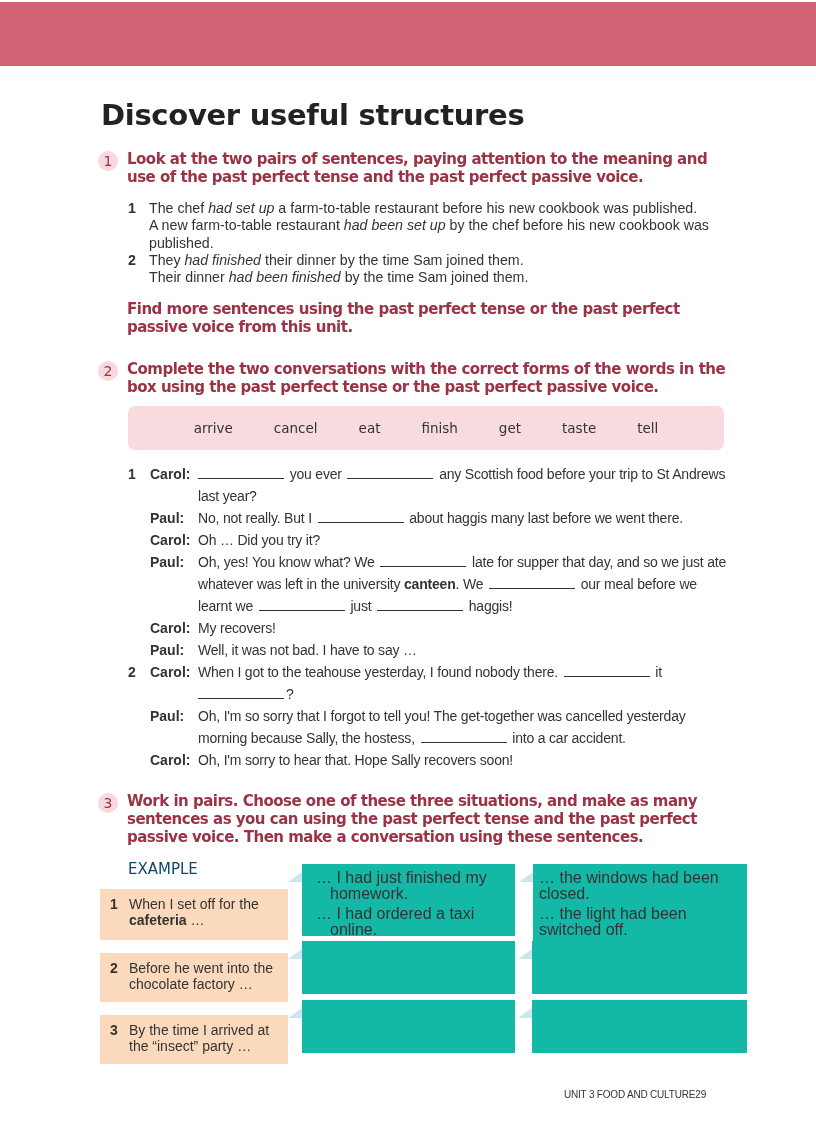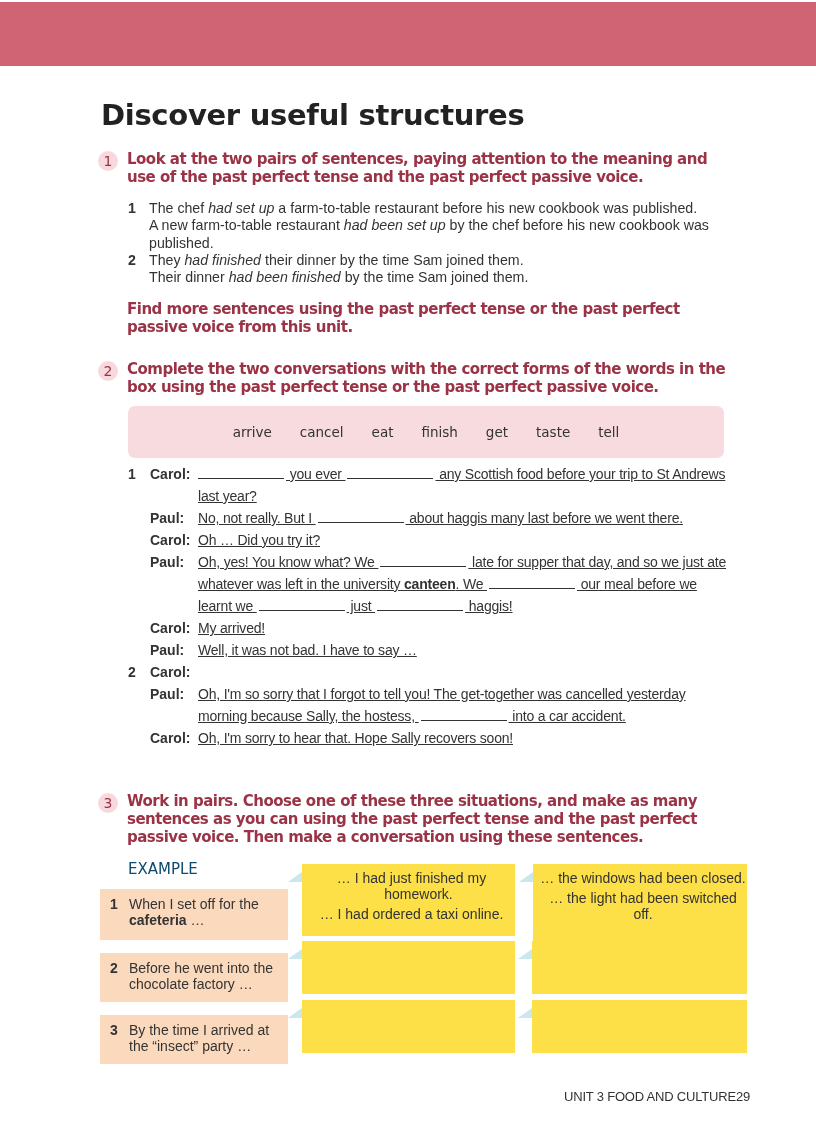--- a/index.html
+++ b/index.html
@@ -14,7 +14,7 @@
     .sent-row { display: flex; }
     .sent-num { width: 21px; font-weight: bold; flex-shrink: 0; }
     .sent-body { flex: 1; }
-    .wordbox { position: absolute; left: 128px; top: 406px; width: 596px; height: 52px; background: #f7dbde; border-radius: 7px; display: flex; justify-content: center; align-items: center; gap: 0; text-align: right; }
+    .wordbox { position: absolute; left: 128px; top: 406px; width: 596px; height: 44px; background: #f7dbde; border-radius: 7px; display: flex; justify-content: center; align-items: center; gap: 13px; text-align: right; }
     .word { font-family: "DejaVu Sans", sans-serif; font-size: 13.5px; color: #333; margin: 0 14px; }
     .dialog { position: absolute; left: 128px; top: 463px; width: 600px; font-size: 14px; line-height: 22px; color: #333; }
     .d-row { display: flex; }

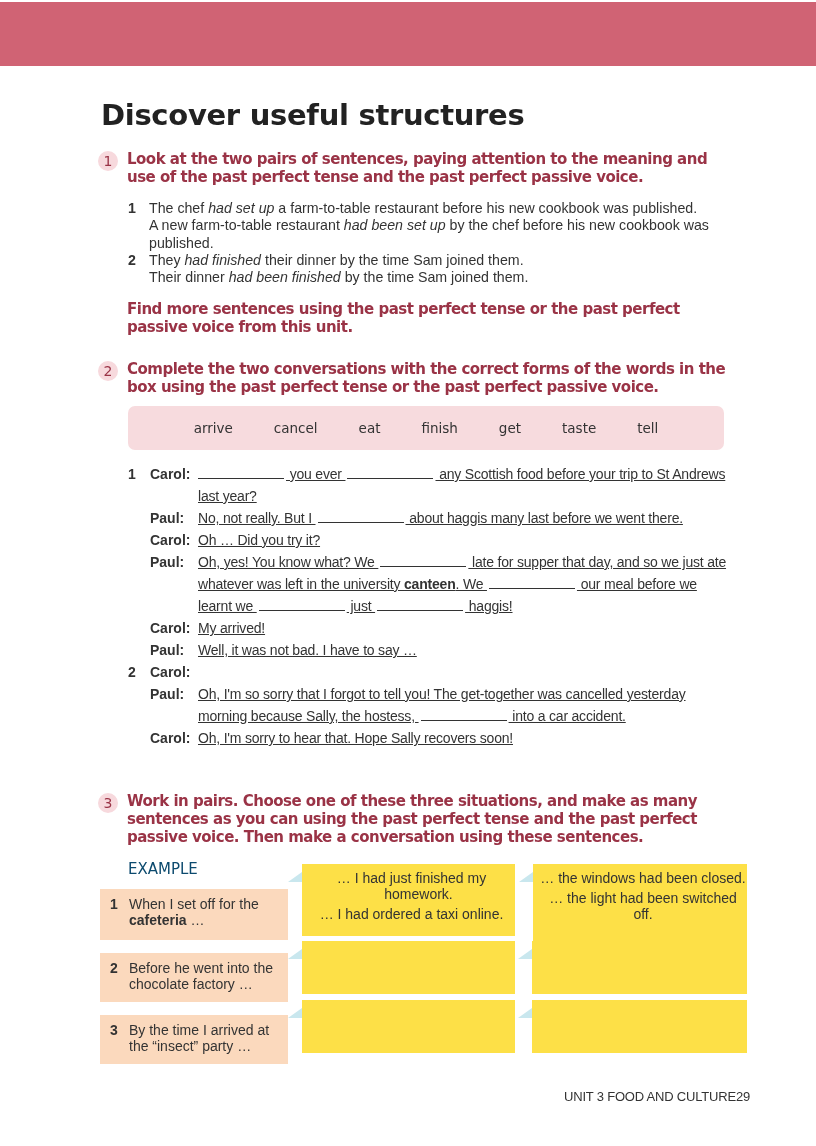--- a/index.html
+++ b/index.html
@@ -20,7 +20,7 @@
     .d-row { display: flex; }
     .d-num { width: 22px; font-weight: bold; flex-shrink: 0; }
     .d-spk { width: 48px; font-weight: bold; flex-shrink: 0; color: #333; }
-    .d-txt { flex: 1; letter-spacing: -0.2px; text-decoration: underline; }
+    .d-txt { flex: 1; letter-spacing: -0.2px; }
     .blank { display: inline-block; width: 86px; border-bottom: 1px solid #333; height: 12px; vertical-align: baseline; margin: 0 2px; }
     .example-label { position: absolute; left: 128px; top: 860px; font-family: "DejaVu Sans", sans-serif; font-size: 15px; color: #0c4a6e; }
     .sit { position: absolute; left: 100px; width: 188px; background: #fbd9bd; padding: 7px 8px 7px 10px; font-size: 14px; line-height: 16px; display: flex; }

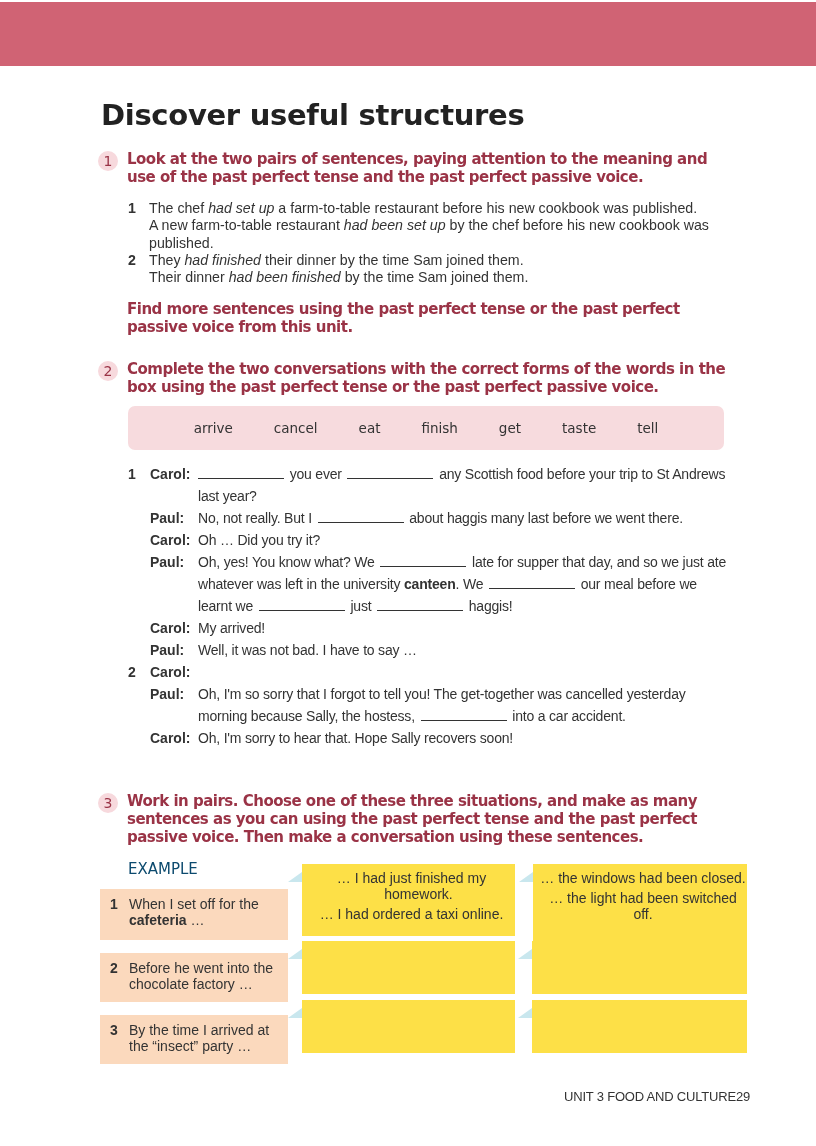--- a/index.html
+++ b/index.html
@@ -106,7 +106,7 @@
   <div class="d-row">
     <span class="d-num"></span>
     <span class="d-spk">Carol:</span>
-    <span class="d-txt">My arrived!</span>
+    <span class="d-txt">My recovers!</span>
   </div>
   <div class="d-row">
     <span class="d-num"></span>

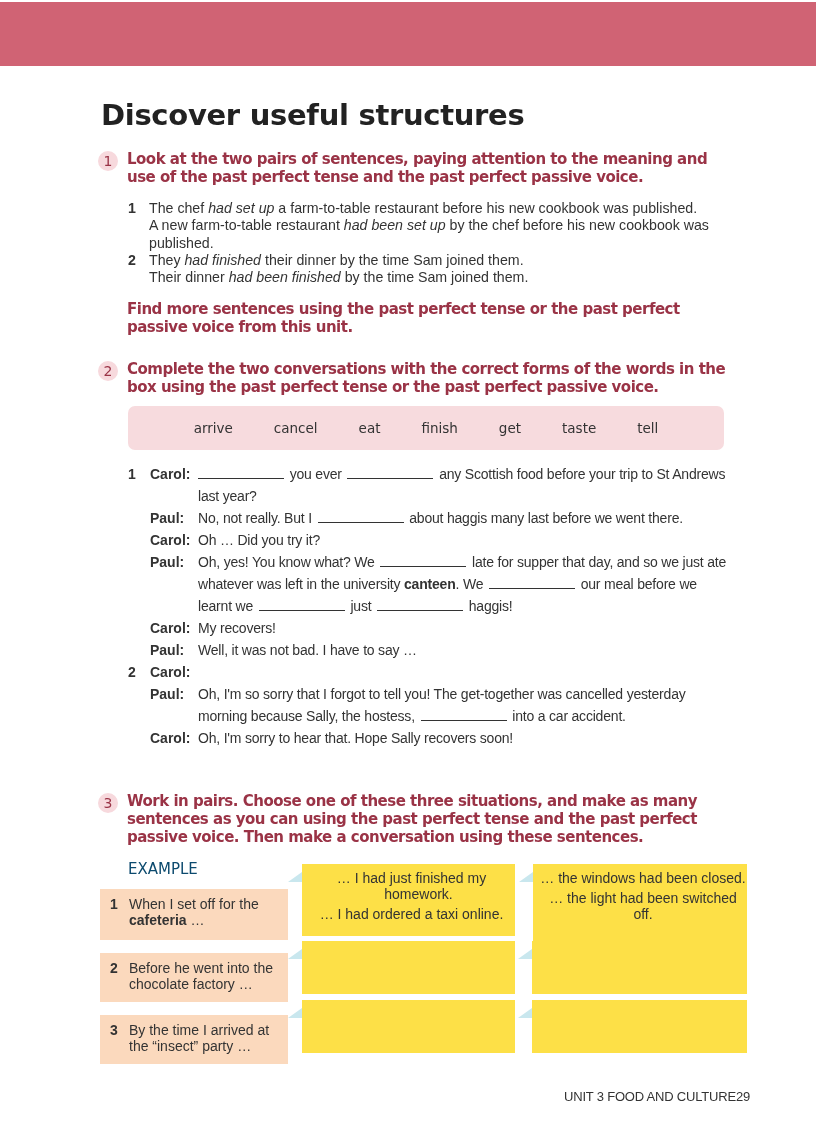--- a/index.html
+++ b/index.html
@@ -117,6 +117,7 @@
   <div class="d-row">
     <span class="d-num">2</span>
     <span class="d-spk">Carol:</span>
+    <span class="d-txt"><span>When I got to the teahouse yesterday, I found nobody there. </span><span class="blank"></span><span> it </span><br><span class="blank" style="margin-left:0"></span><span>?</span></span>
   </div>
   <div class="d-row">
     <span class="d-num"></span>

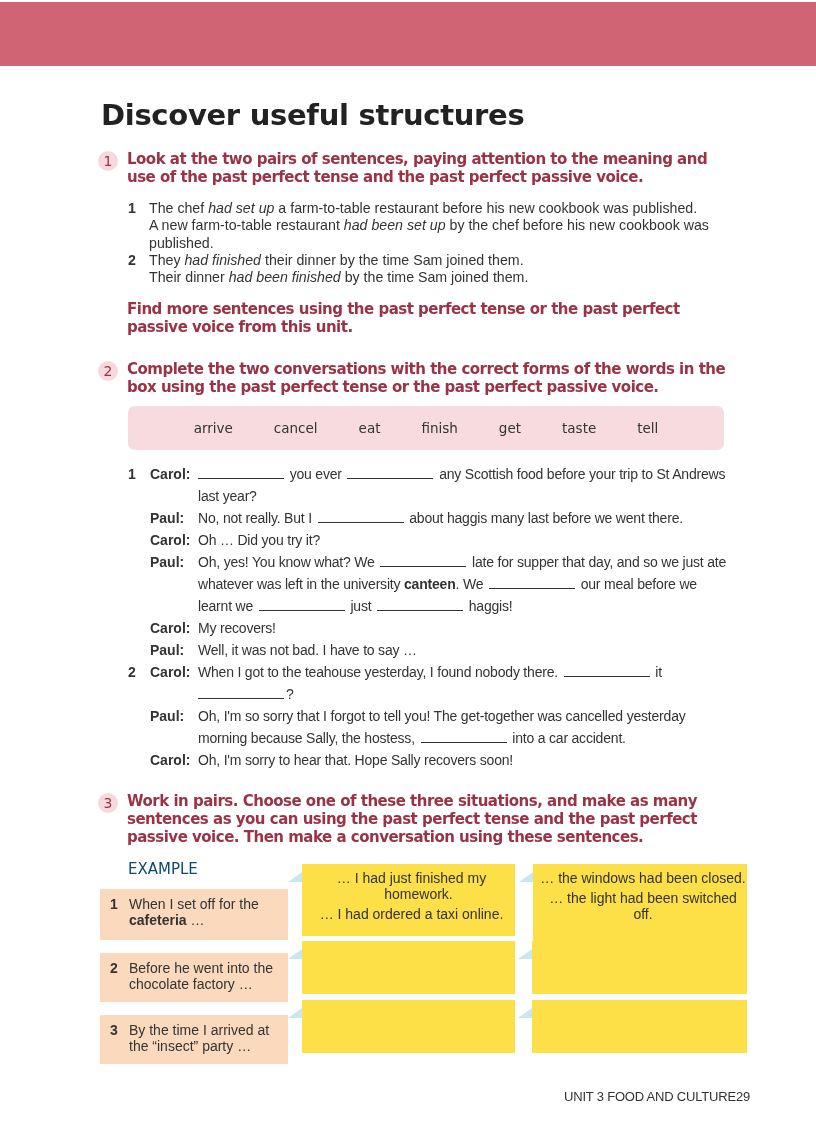--- a/index.html
+++ b/index.html
@@ -26,7 +26,7 @@
     .sit { position: absolute; left: 100px; width: 188px; background: #fbd9bd; padding: 7px 8px 7px 10px; font-size: 14px; line-height: 16px; display: flex; }
     .sit-num { width: 19px; font-weight: bold; flex-shrink: 0; }
     .sit-txt b { font-weight: bold; margin-top: 35px; }
-    .bubble { position: absolute; background: #fde047; font-size: 14px; line-height: 16px; color: #333; text-align: center; }
+    .bubble { position: absolute; background: #14b8a6; font-size: 16px; line-height: 16px; color: #333; }
     .bubble::before { content: ""; position: absolute; left: -14px; top: 8px; width: 0; height: 0; border-top: 10px solid transparent; border-right: 14px solid #c9e7ee; border-bottom: 0 solid transparent; }
     .b-line { padding-left: 14px; text-indent: -14px; margin-bottom: 4px; }
     .footer { position: absolute; left: 564px; top: 1089px; font-size: 13px; color: #333; display: flex; }

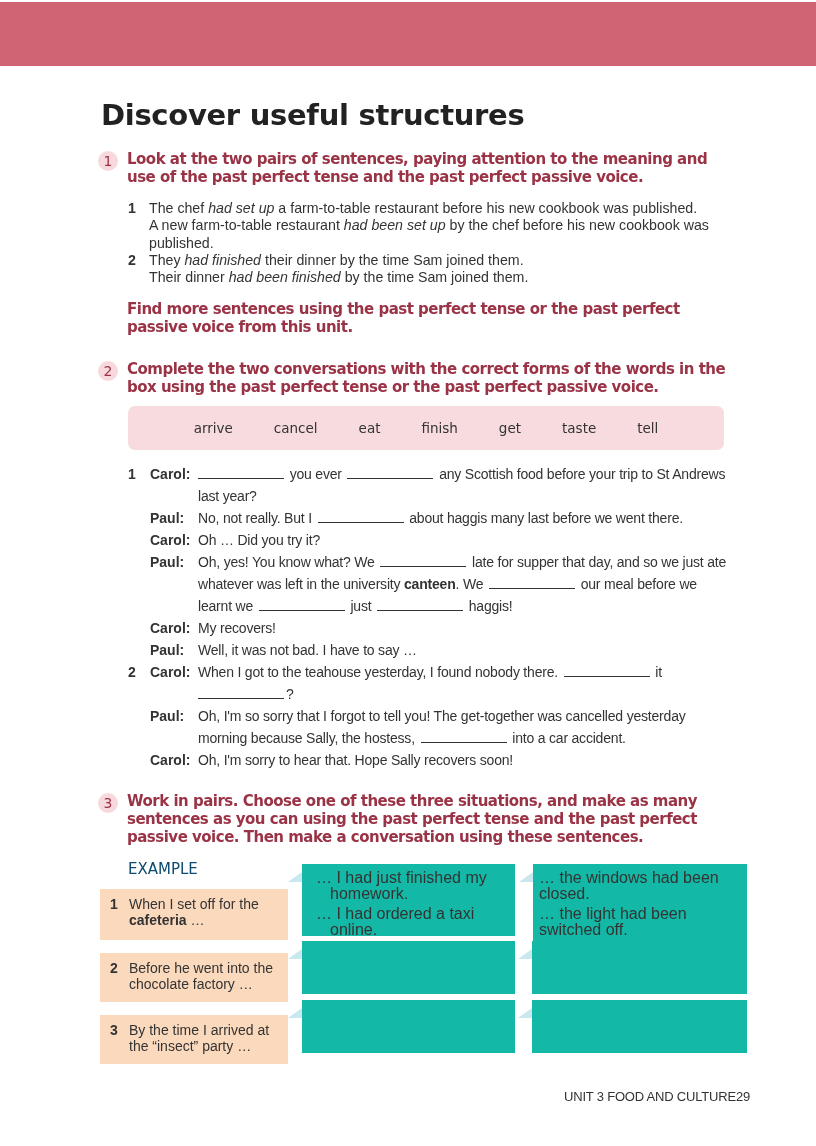--- a/index.html
+++ b/index.html
@@ -29,7 +29,7 @@
     .bubble { position: absolute; background: #14b8a6; font-size: 16px; line-height: 16px; color: #333; }
     .bubble::before { content: ""; position: absolute; left: -14px; top: 8px; width: 0; height: 0; border-top: 10px solid transparent; border-right: 14px solid #c9e7ee; border-bottom: 0 solid transparent; }
     .b-line { padding-left: 14px; text-indent: -14px; margin-bottom: 4px; }
-    .footer { position: absolute; left: 564px; top: 1089px; font-size: 13px; color: #333; display: flex; }
+    .footer { position: absolute; left: 564px; top: 1089px; font-size: 10px; color: #333; display: flex; }
     .footer .unit { letter-spacing: -0.2px; }
     .footer .pnum { }
   </style>

